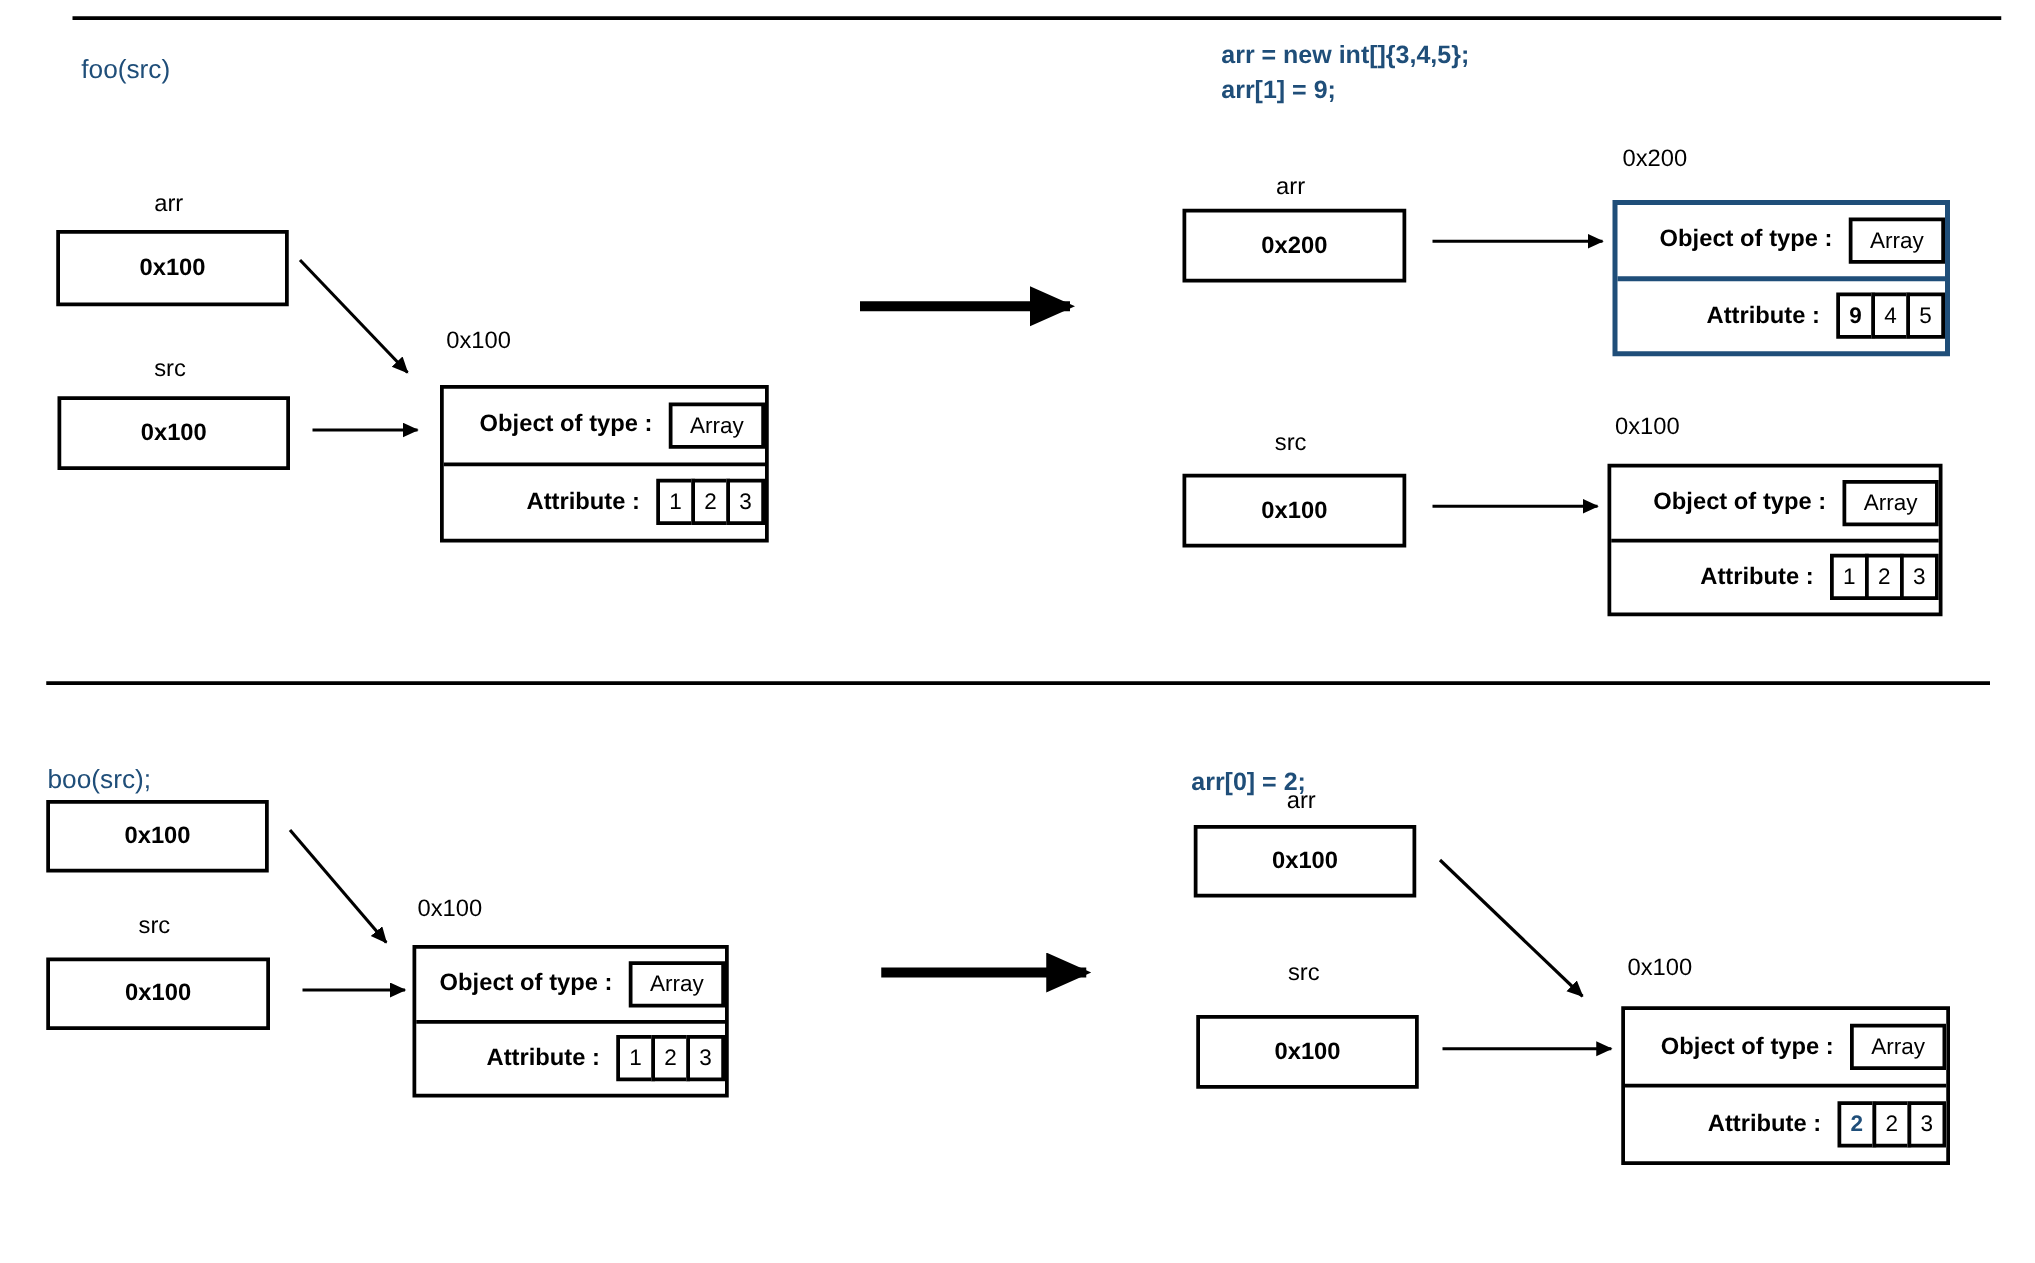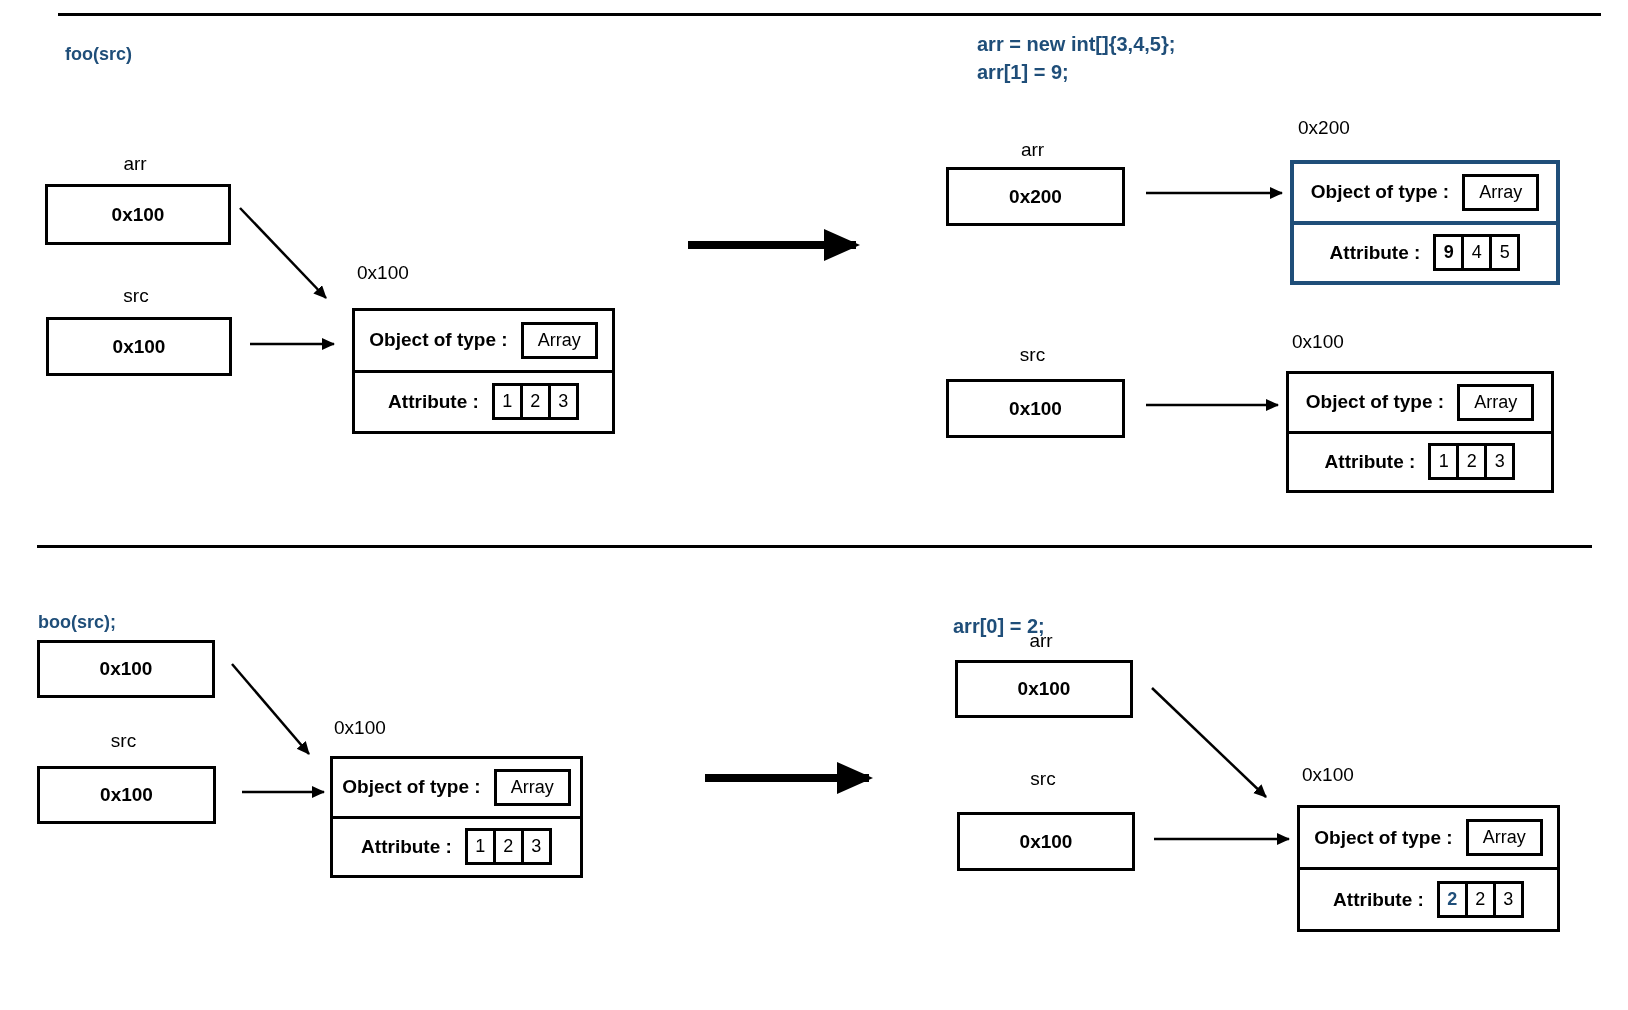--- a/index.html
+++ b/index.html
@@ -9,7 +9,7 @@
 
   .rule{position:absolute;background:#000;height:3px;}
 
-  .title{position:absolute;font-weight:bold;font-size:18px;color:var(--accent);white-space:nowrap;}
+  .title{position:absolute;font-weight:normal;font-size:21px;color:var(--accent);white-space:nowrap;}
   .code{position:absolute;font-weight:bold;font-size:20px;line-height:28px;color:var(--accent);white-space:nowrap;}
 
   .varlabel{position:absolute;font-size:19px;text-align:center;white-space:nowrap;}

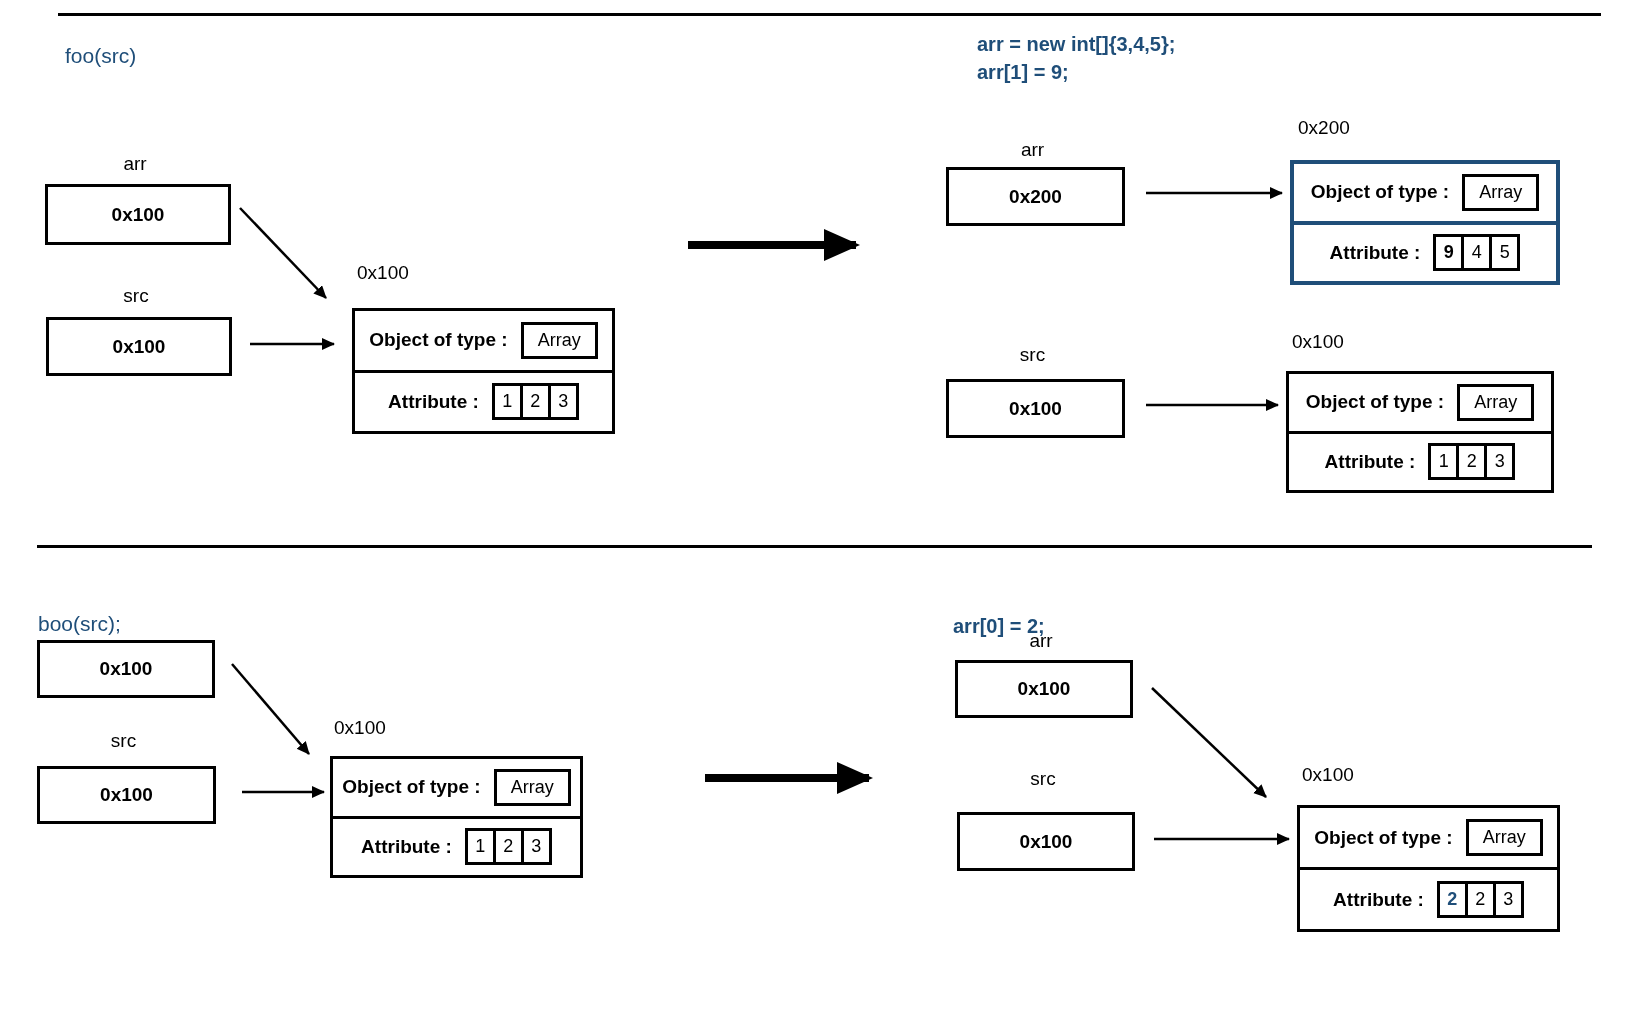--- a/index.html
+++ b/index.html
@@ -19,7 +19,7 @@
 
   .objbox{position:absolute;border:3px solid #000;background:#fff;display:flex;flex-direction:column;box-sizing:border-box;}
   .objbox.hl{border:4px solid var(--accent);}
-  .objrow{flex:1;display:flex;align-items:center;justify-content:center;gap:13px;border-bottom:3px solid #000;}
+  .objrow{flex:1;display:flex;align-items:center;justify-content:flex-end;gap:13px;border-bottom:3px solid #000;}
   .objbox.hl .objrow{border-bottom:4px solid var(--accent);}
   .objrow:last-child, .objbox.hl .objrow:last-child{border-bottom:none;}
   .objlabel{font-weight:bold;font-size:19px;white-space:nowrap;}

